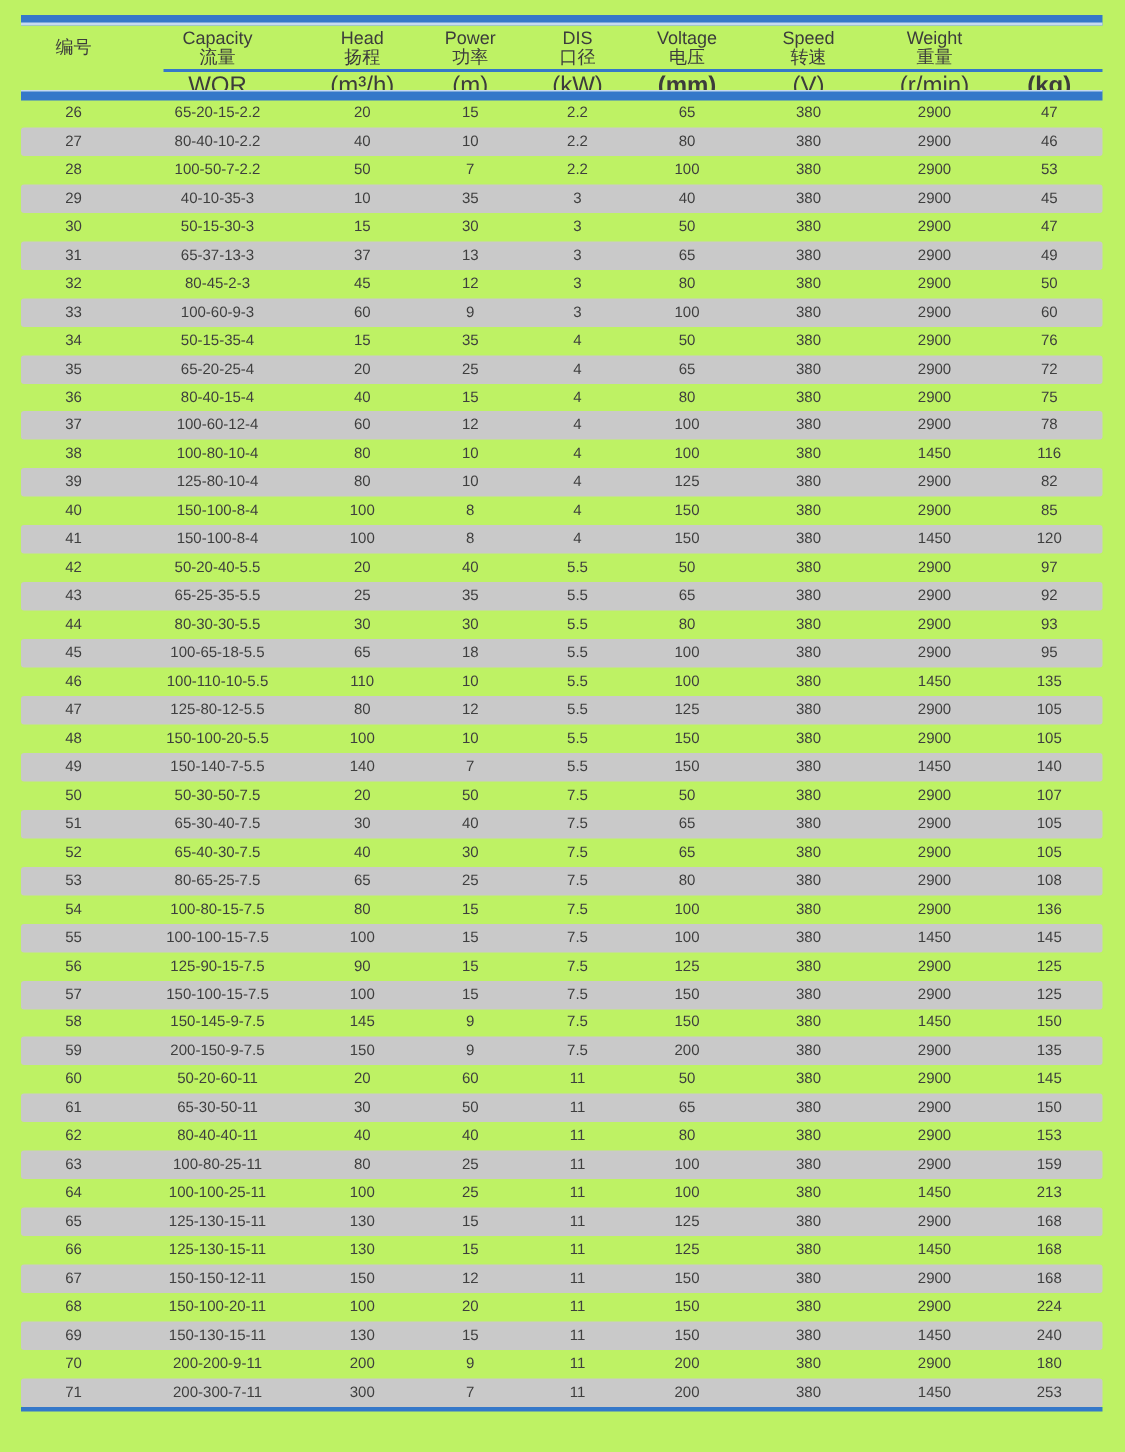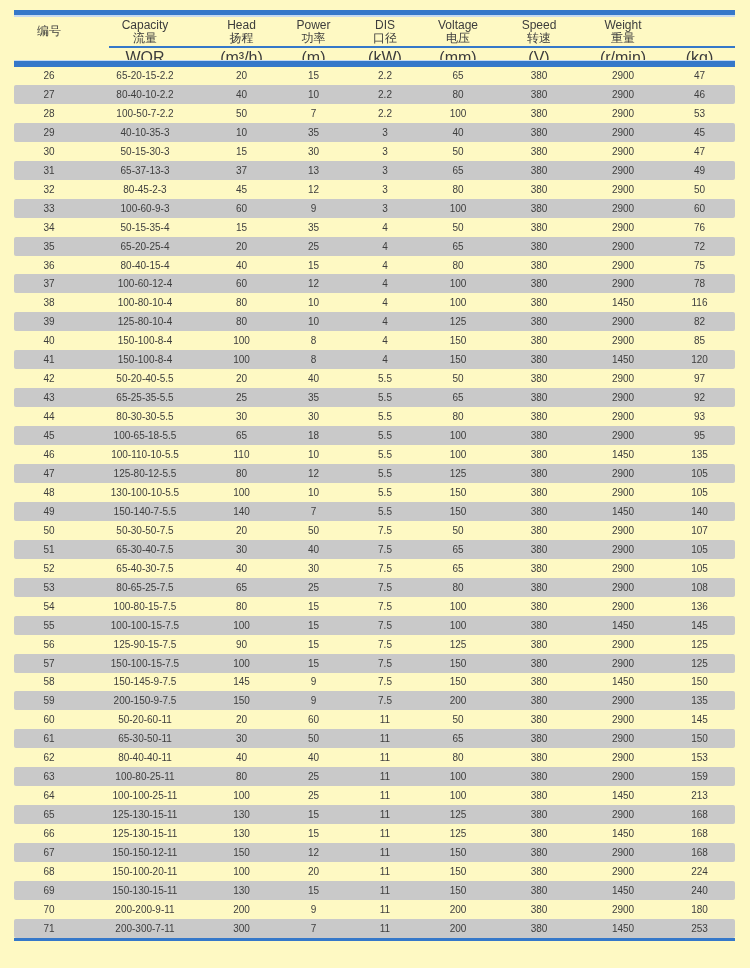--- a/index.html
+++ b/index.html
@@ -4,7 +4,7 @@
 <style>
   html,body{margin:0;padding:0;}
   body{background:#fafafa;font-family:"Liberation Sans","DejaVu Sans",sans-serif;}
-  .page{position:relative;width:750px;height:968px;background:#fef9c3;overflow:hidden;}
+  .page{position:relative;width:750px;height:968px;background:#bef264;overflow:hidden;}
   .wrap{position:absolute;left:14px;top:10px;width:721px;}
 
   .bar-top{position:absolute;left:0;top:0;width:721px;height:5px;background:#3578c9;border-bottom:2px solid #c6daf0;}

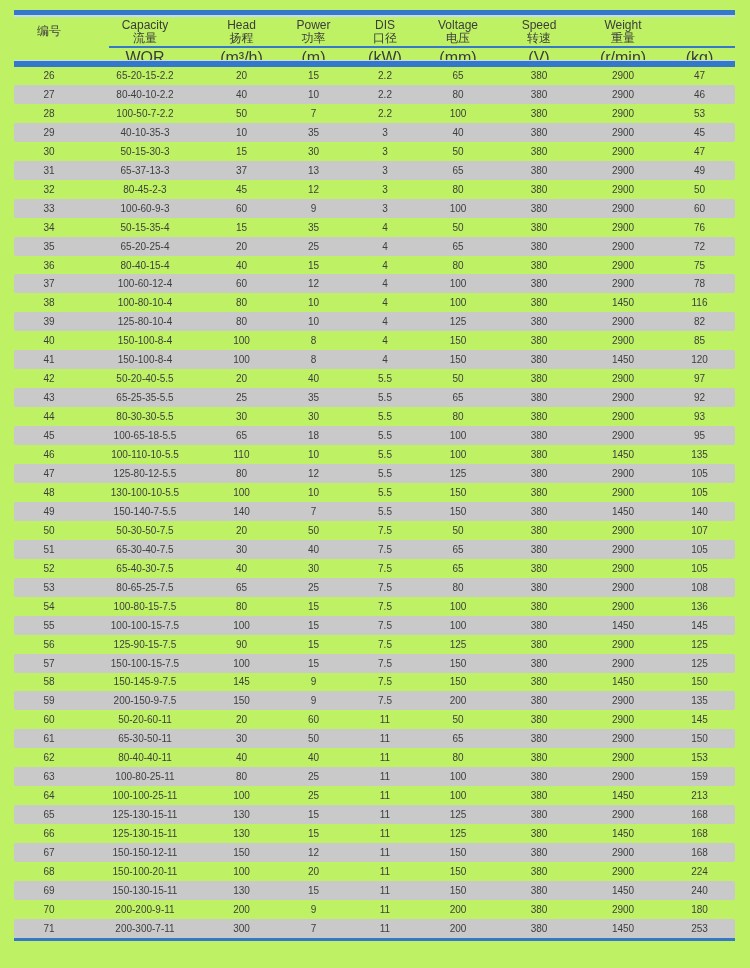--- a/index.html
+++ b/index.html
@@ -21,7 +21,7 @@
   .head-units{position:absolute;left:0;top:39px;width:721px;height:12px;}
   .head-units .ucell{display:flex;align-items:center;justify-content:center;
     color:#3c3c3c;font-size:16px;}
-  .head-units .u-bold{font-weight:normal;}
+  .head-units .u-bold{font-weight:bold;}
 
   .rows{position:absolute;left:0;top:56px;width:721px;}
   .row{height:18.96px;align-items:center;color:#3e3e3e;font-size:10px;}

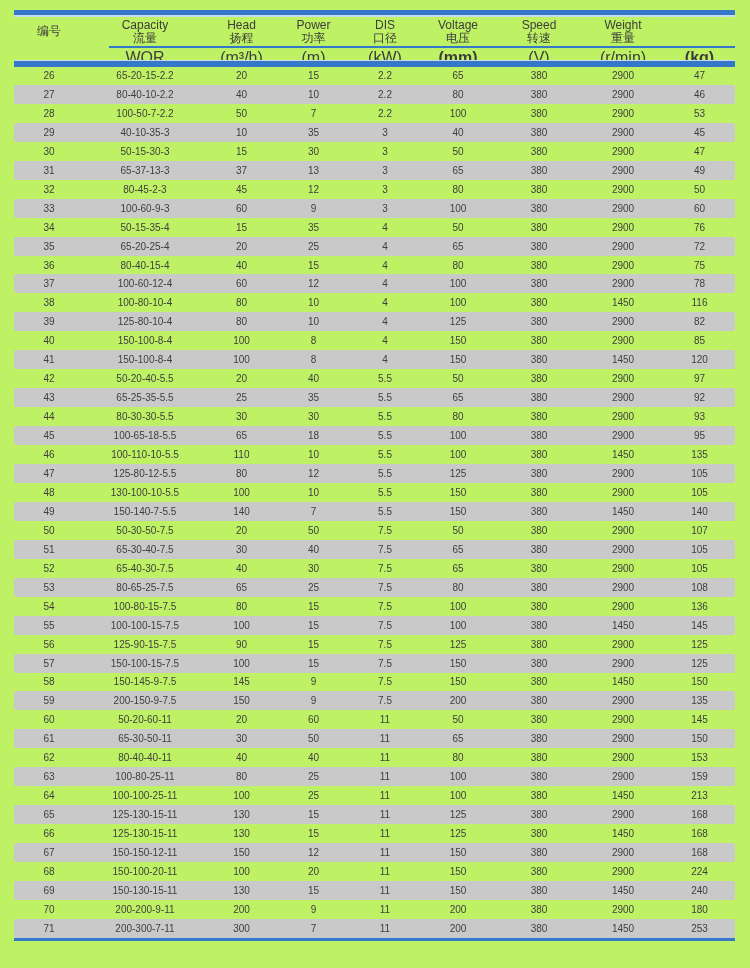--- a/index.html
+++ b/index.html
@@ -331,7 +331,7 @@
         </div>
         <div class="row grid">
           <div class="cell">48</div>
-          <div class="cell">130-100-10-5.5</div>
+          <div class="cell">150-100-20-5.5</div>
           <div class="cell">100</div>
           <div class="cell">10</div>
           <div class="cell">5.5</div>

